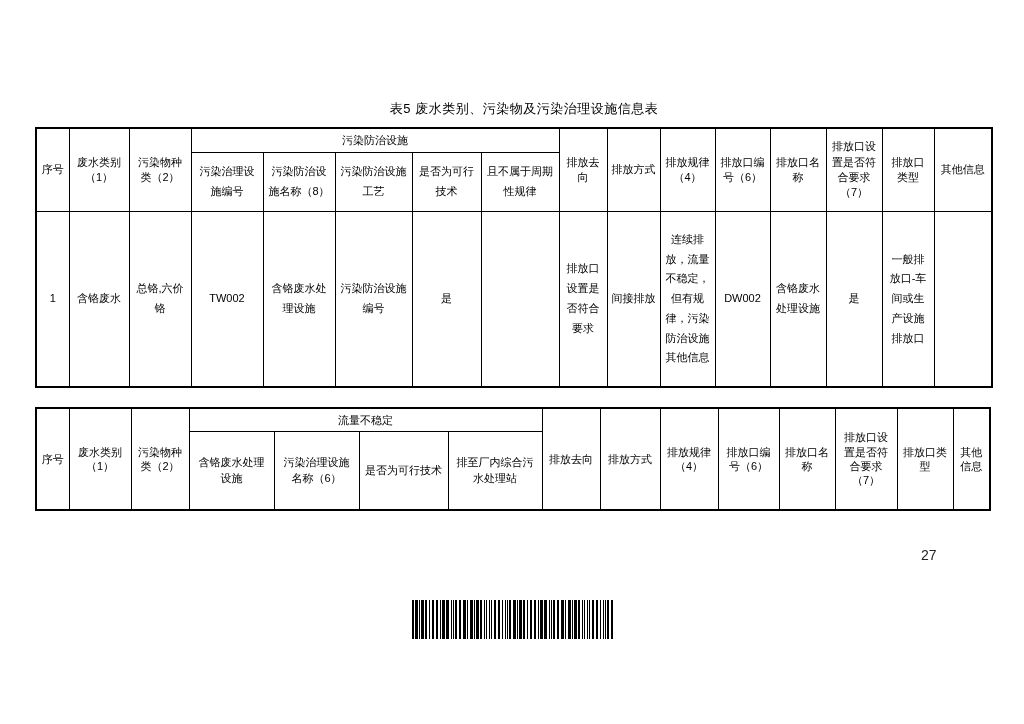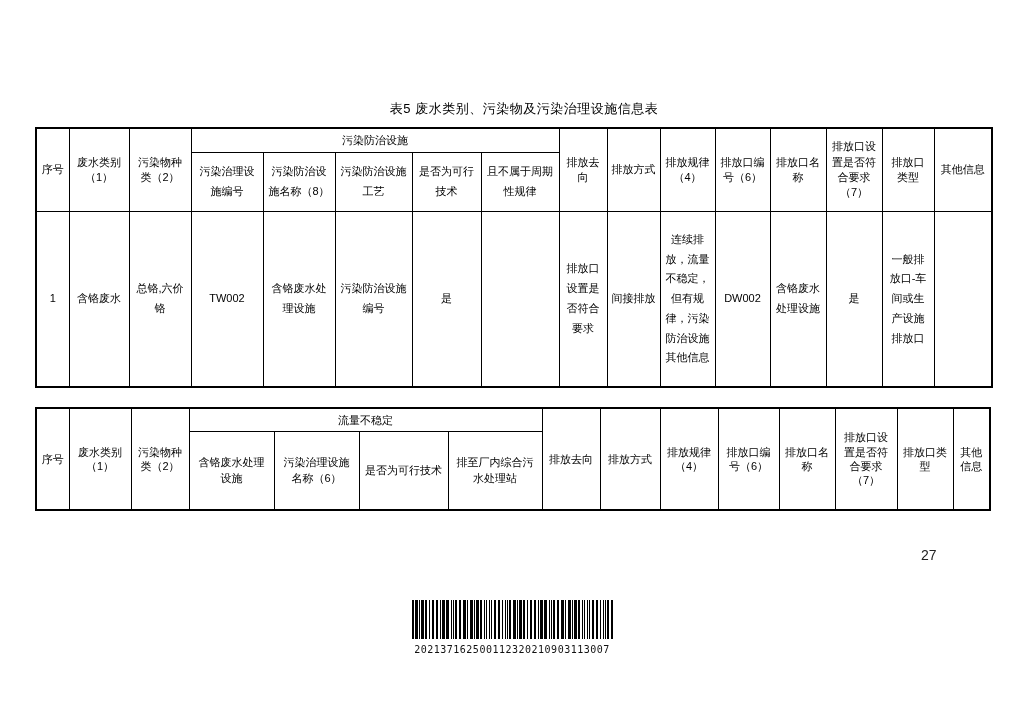--- a/index.html
+++ b/index.html
@@ -253,7 +253,6 @@
       <i style="width:2px;margin-right:2px"></i>
       <i style="width:2px"></i>
     </div>
-  <div class="barcode-number">202137162500112320210903113007</div>
 </div>
 
 </body></html>

